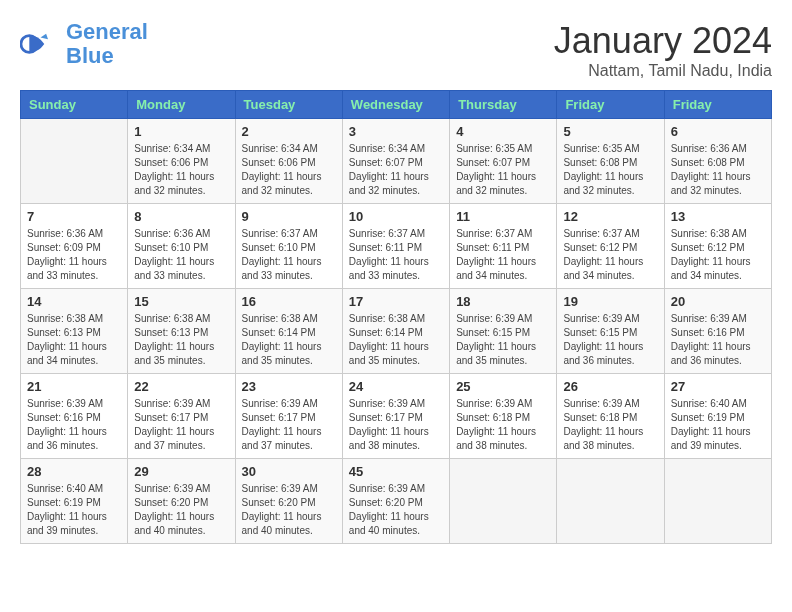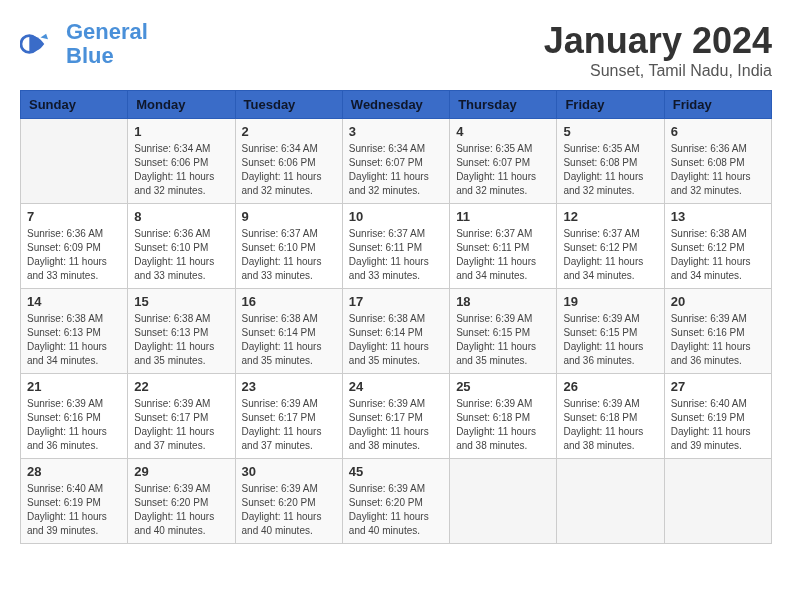--- a/index.html
+++ b/index.html
@@ -40,7 +40,7 @@
     }
     .month-title {
       font-size: 36px;
-      font-weight: bold;
+      font-weight: normal;
       color: #333;
     }
     .subtitle {

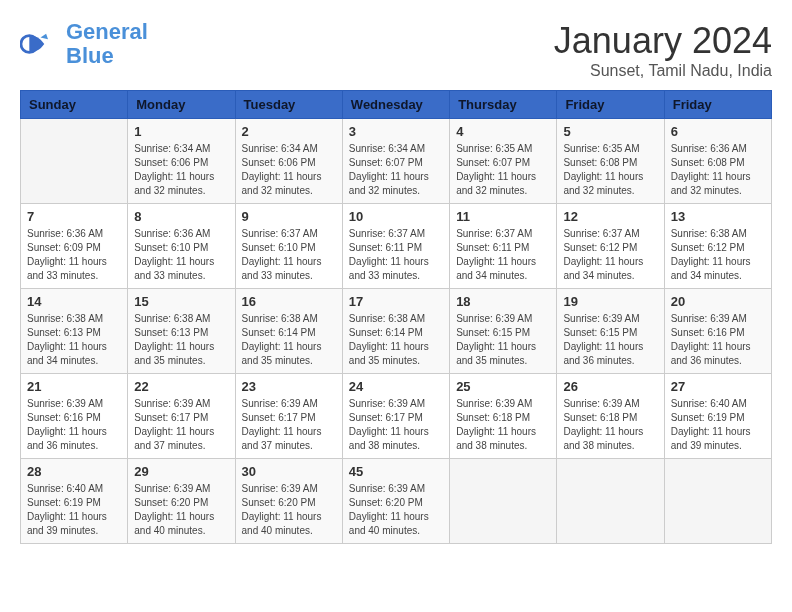--- a/index.html
+++ b/index.html
@@ -105,7 +105,7 @@
   </div>
   <div class="title-area">
     <div class="month-title">January 2024</div>
-    <div class="subtitle">Sunset, Tamil Nadu, India</div>
+    <div class="subtitle">Nattam, Tamil Nadu, India</div>
   </div>
 </div>
 

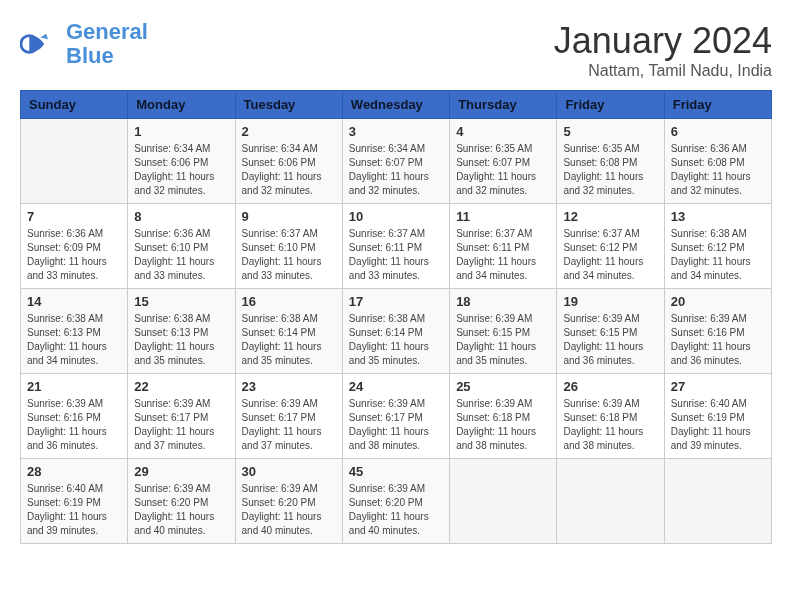--- a/index.html
+++ b/index.html
@@ -54,7 +54,7 @@
     }
     thead tr th {
       background-color: #3a6cc8;
-      color: #0f172a;
+      color: #86efac;
       text-align: left;
       padding: 6px 8px;
       font-size: 13px;

